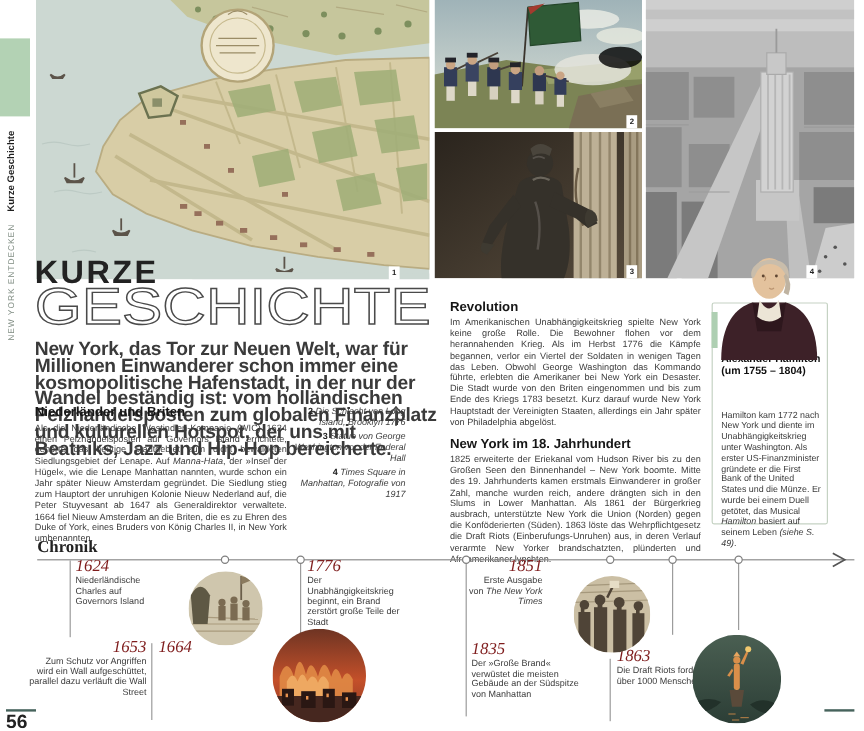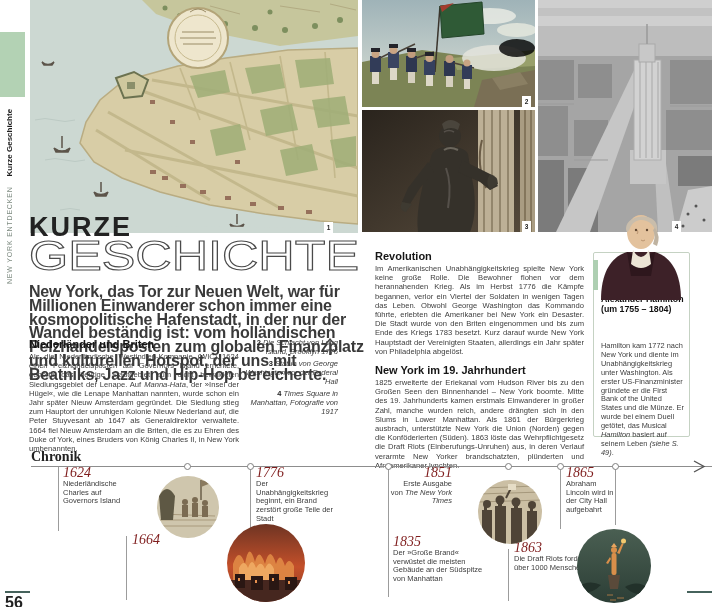--- a/index.html
+++ b/index.html
@@ -340,7 +340,7 @@
   <div class="abs col2">
     <h3>Revolution</h3>
     <div class="body">Im Amerikanischen Unabhängigkeitskrieg spielte New York keine große Rolle. Die Bewohner flohen vor dem herannahenden Krieg. Als im Herbst 1776 die Kämpfe begannen, verlor ein Viertel der Soldaten in wenigen Tagen das Leben. Obwohl George Washington das Kommando führte, erlebten die Amerikaner bei New York ein Desaster. Die Stadt wurde von den Briten eingenommen und bis zum Ende des Kriegs 1783 besetzt. Kurz darauf wurde New York Hauptstadt der Vereinigten Staaten, allerdings ein Jahr später von Philadelphia abgelöst.</div>
-    <h3 class="h2">New York im 19. Jahrhundert</h3>
+    <h3 class="h2">New York im 18. Jahrhundert</h3>
     <div class="body">1825 erweiterte der Eriekanal vom Hudson River bis zu den Großen Seen den Binnenhandel – New York boomte. Mitte des 19. Jahrhunderts kamen erstmals Einwanderer in großer Zahl, manche wurden reich, andere drängten sich in den Slums in Lower Manhattan. Als 1861 der Bürgerkrieg ausbrach, unterstützte New York die Union (Norden) gegen die Konföderierten (Süden). 1863 löste das Wehrpflichtgesetz die Draft Riots (Einberufungs-Unruhen) aus, in deren Verlauf verarmte New Yorker brandschatzten, plünderten und Afroamerikaner lynchten.</div>
   </div>
 

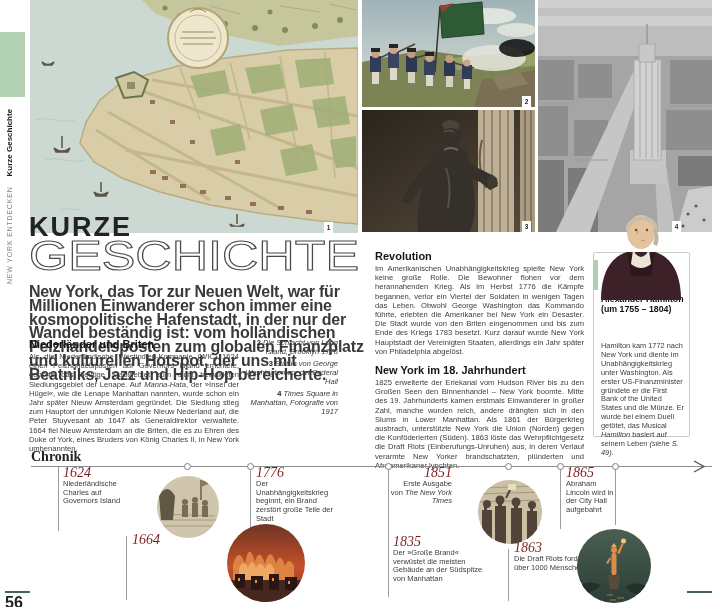--- a/index.html
+++ b/index.html
@@ -405,10 +405,6 @@
     <span class="yr">1863</span>
     <span>Die Draft Riots fordern über 1000 Menschenleben</span>
   </div>
-  <div class="abs ev" style="left:566px;top:469px;width:52px;">
-    <span class="yr">1865</span>
-    <span>Abraham Lincoln wird in der City Hall aufgebahrt</span>
-  </div>
 
   <div class="abs circ" style="left:157px;top:476px;width:62px;height:62px;">
     <svg width="62" height="62" viewBox="0 0 62 62">

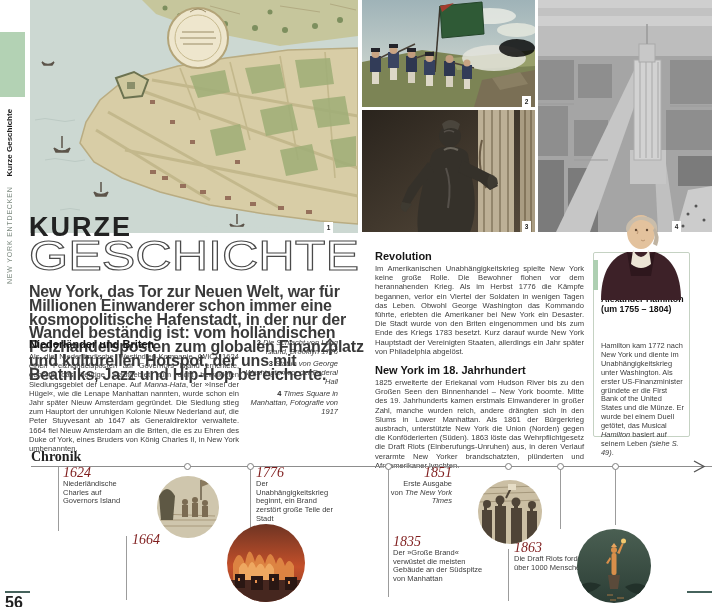--- a/index.html
+++ b/index.html
@@ -386,6 +386,10 @@
     <span class="yr">1624</span>
     <span>Niederländische Charles auf Governors Island</span>
   </div>
+  <div class="abs ev right" style="left:24px;top:536px;width:98px;">
+    <span class="yr">1653</span>
+    <span>Zum Schutz vor Angriffen wird ein Wall aufgeschüttet, parallel dazu verläuft die Wall Street</span>
+  </div>
   <div class="abs ev" style="left:132px;top:536px;width:64px;">
     <span class="yr">1664</span>
   </div>

